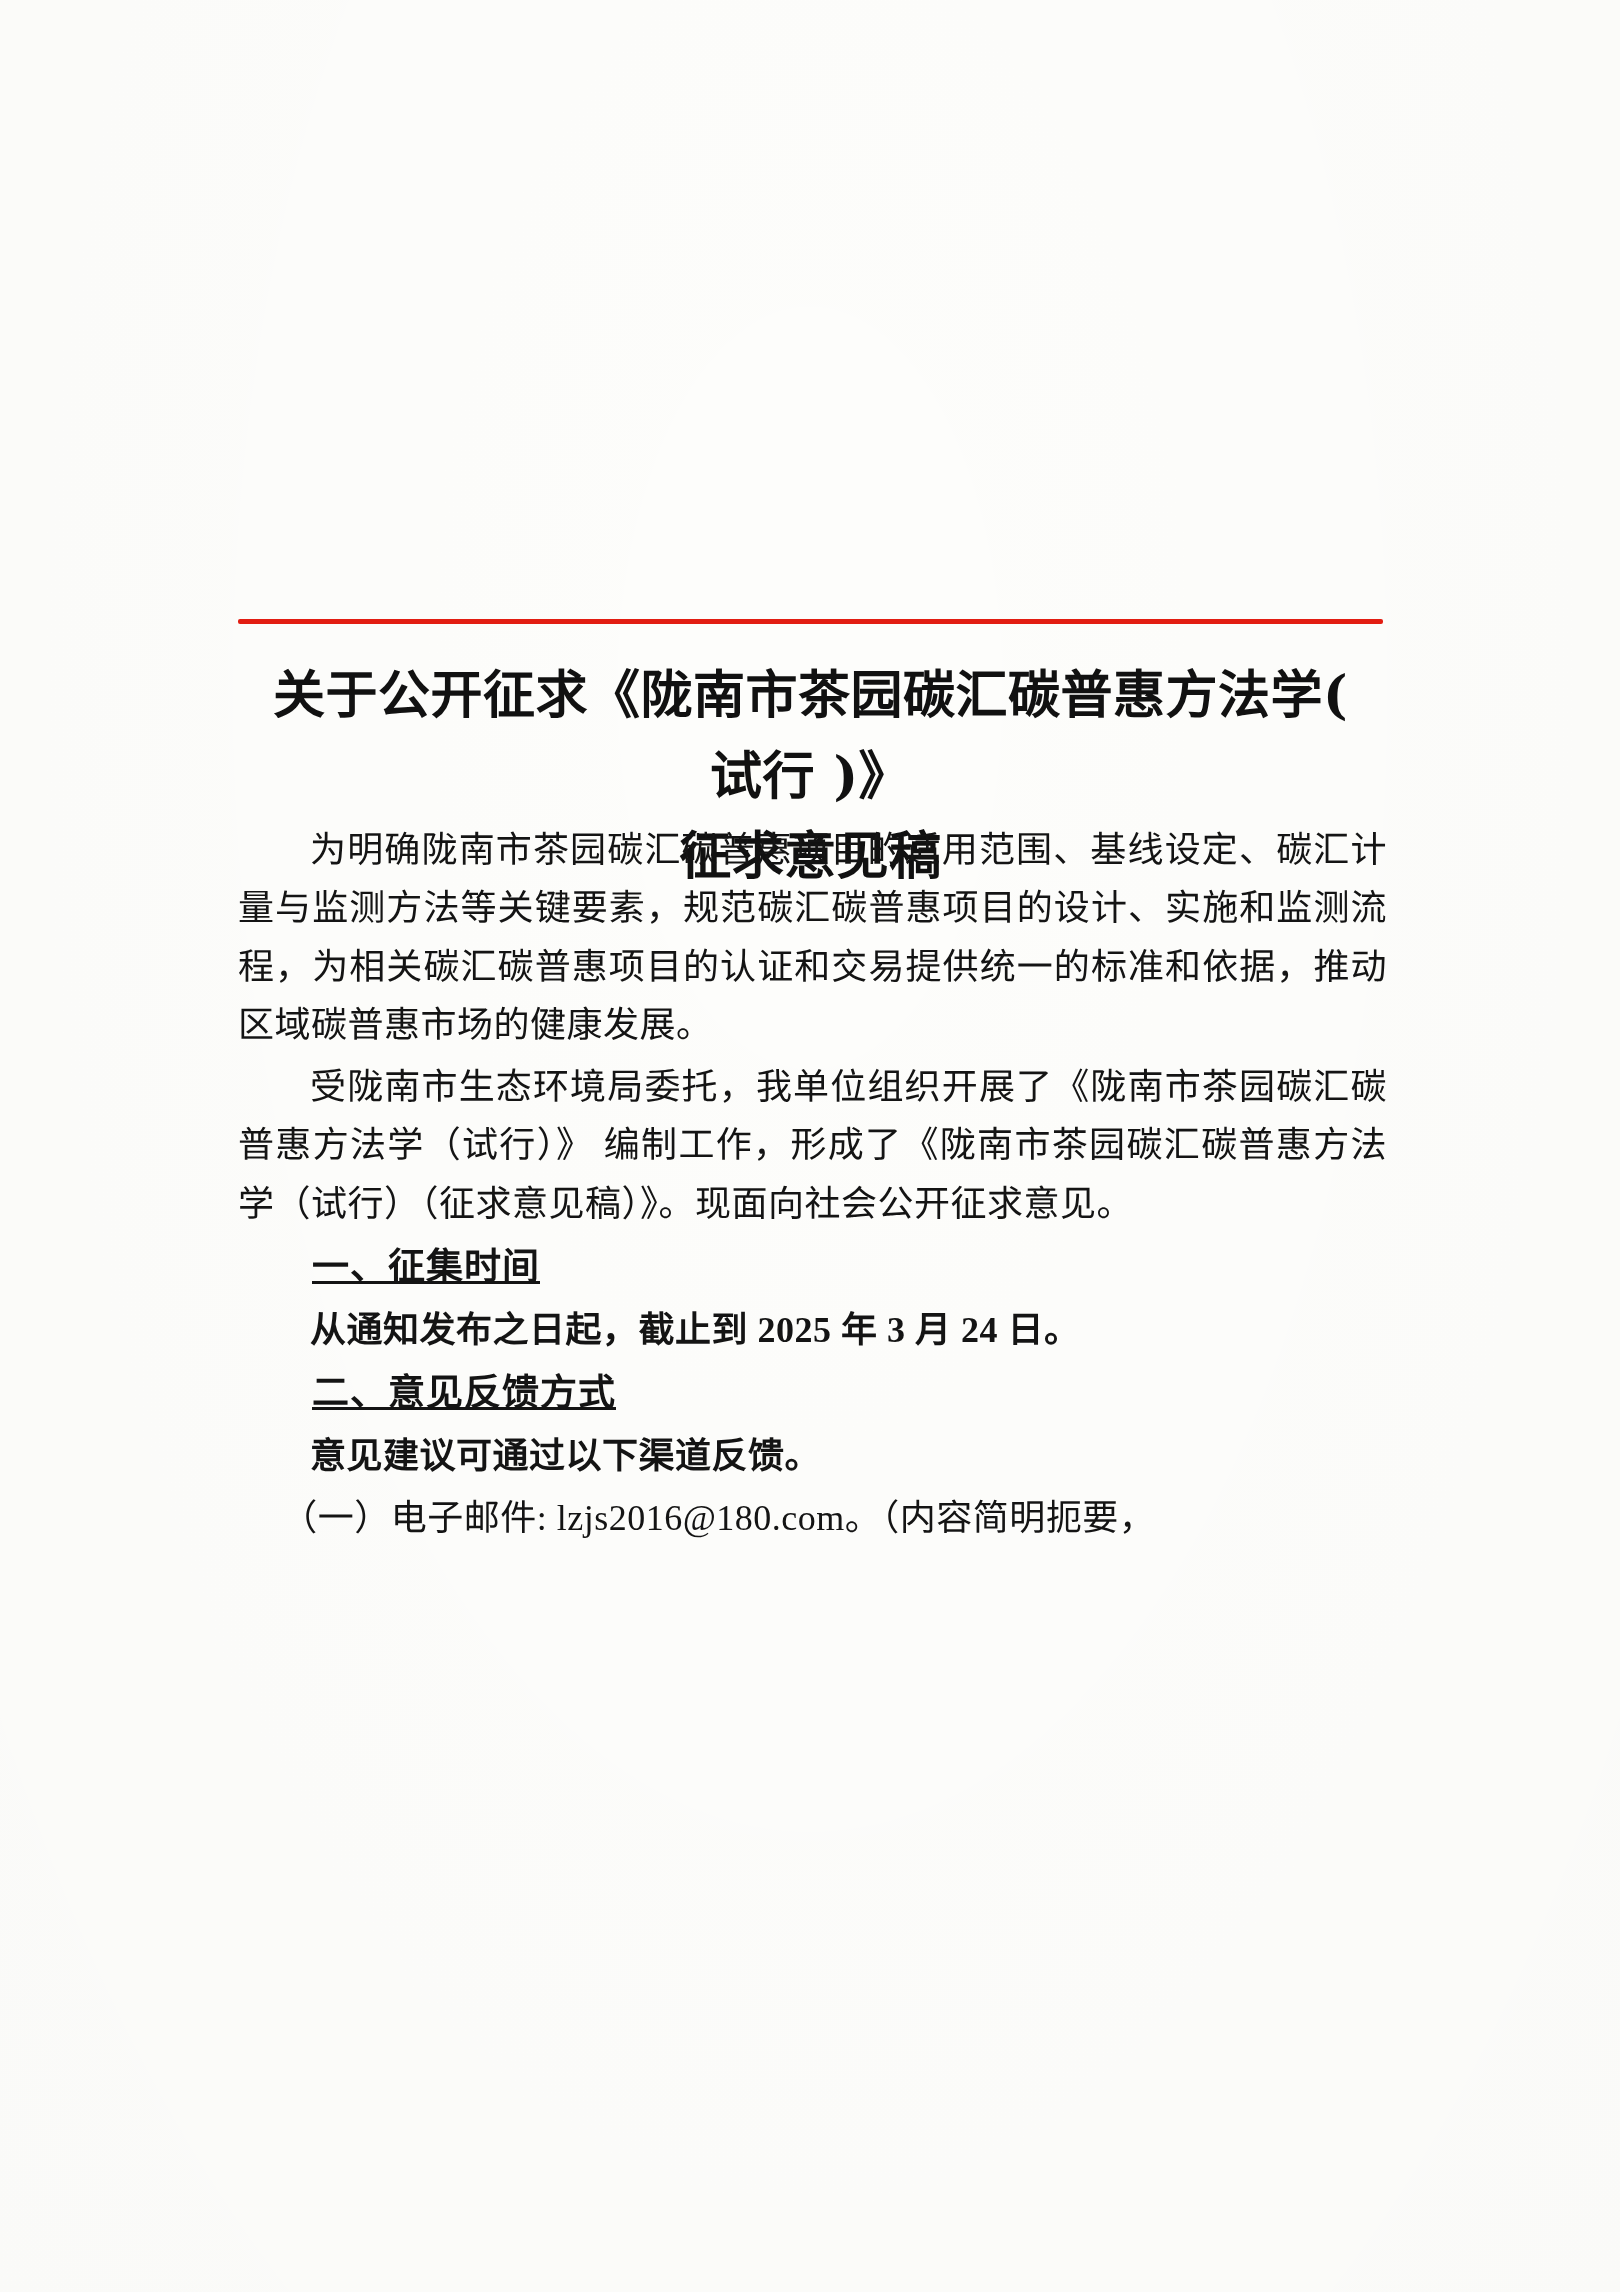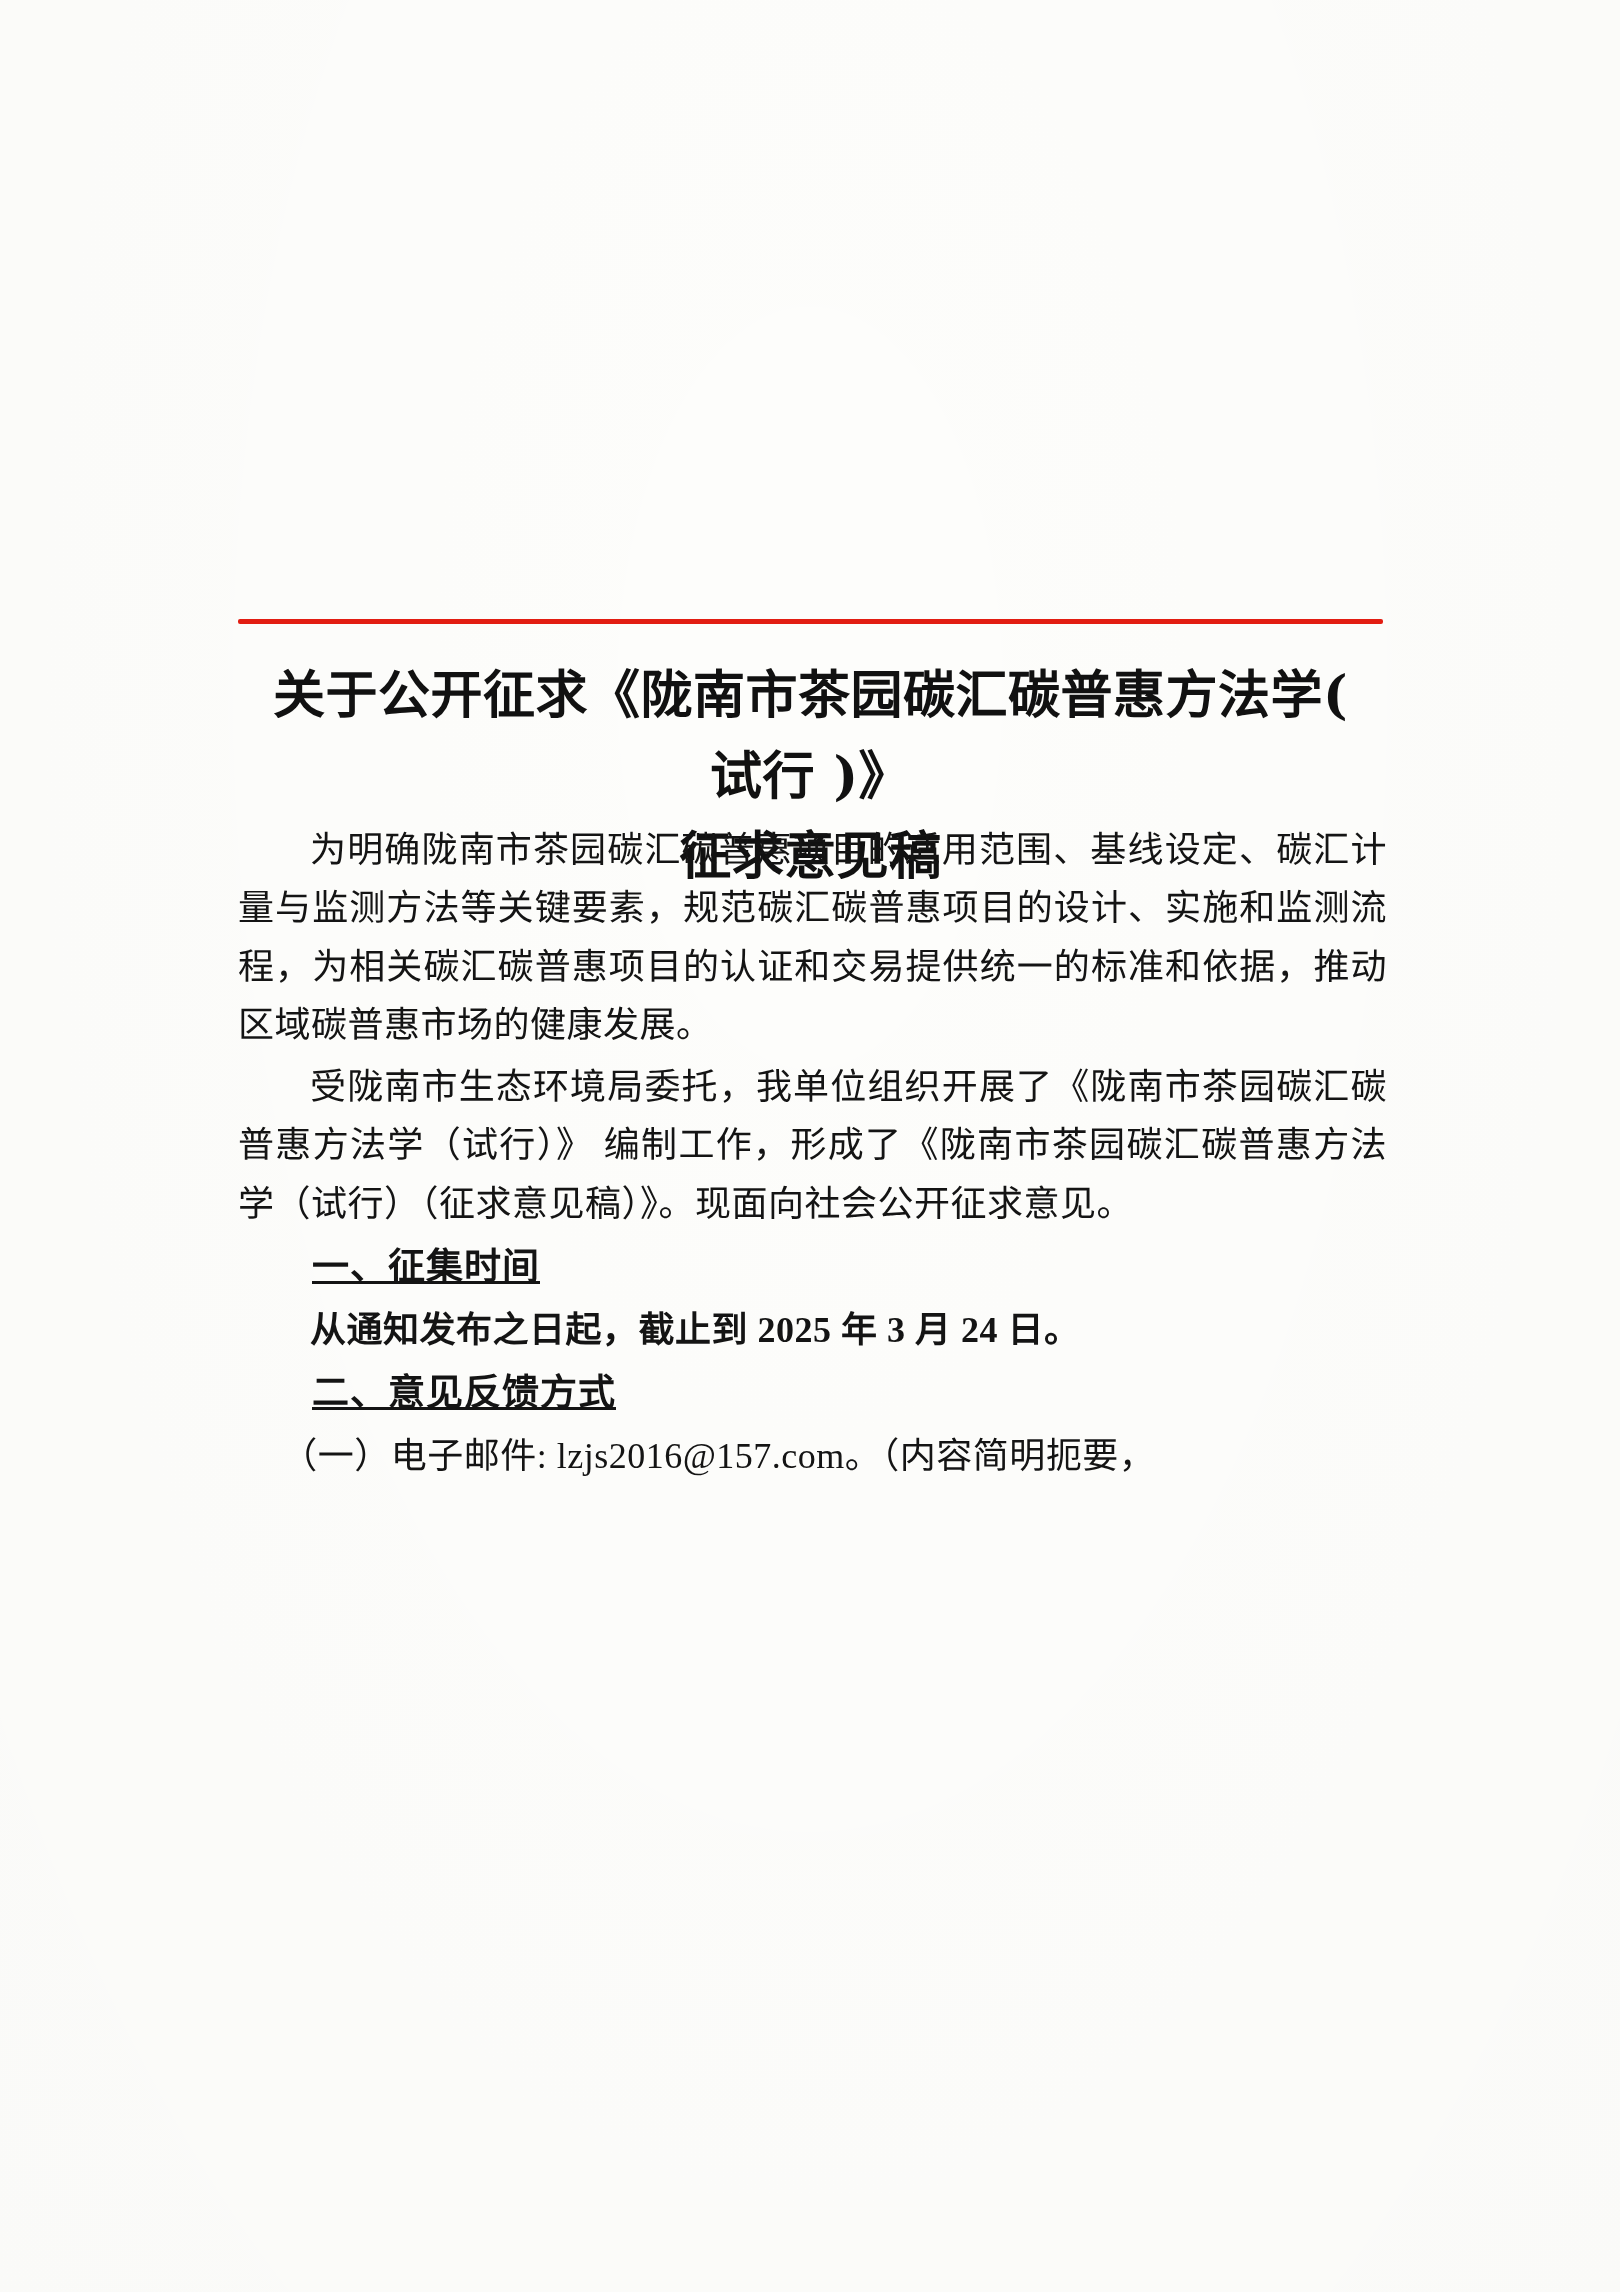--- a/index.html
+++ b/index.html
@@ -141,6 +141,7 @@
 
     <p class="heading">二、意见反馈方式</p>
 
+    <p class="sub">意见建议可通过以下渠道反馈。</p>
 
     <p class="indent1 latin">（一）电子邮件: lzjs2016@157.com。（内容简明扼要，</p>
   </div>

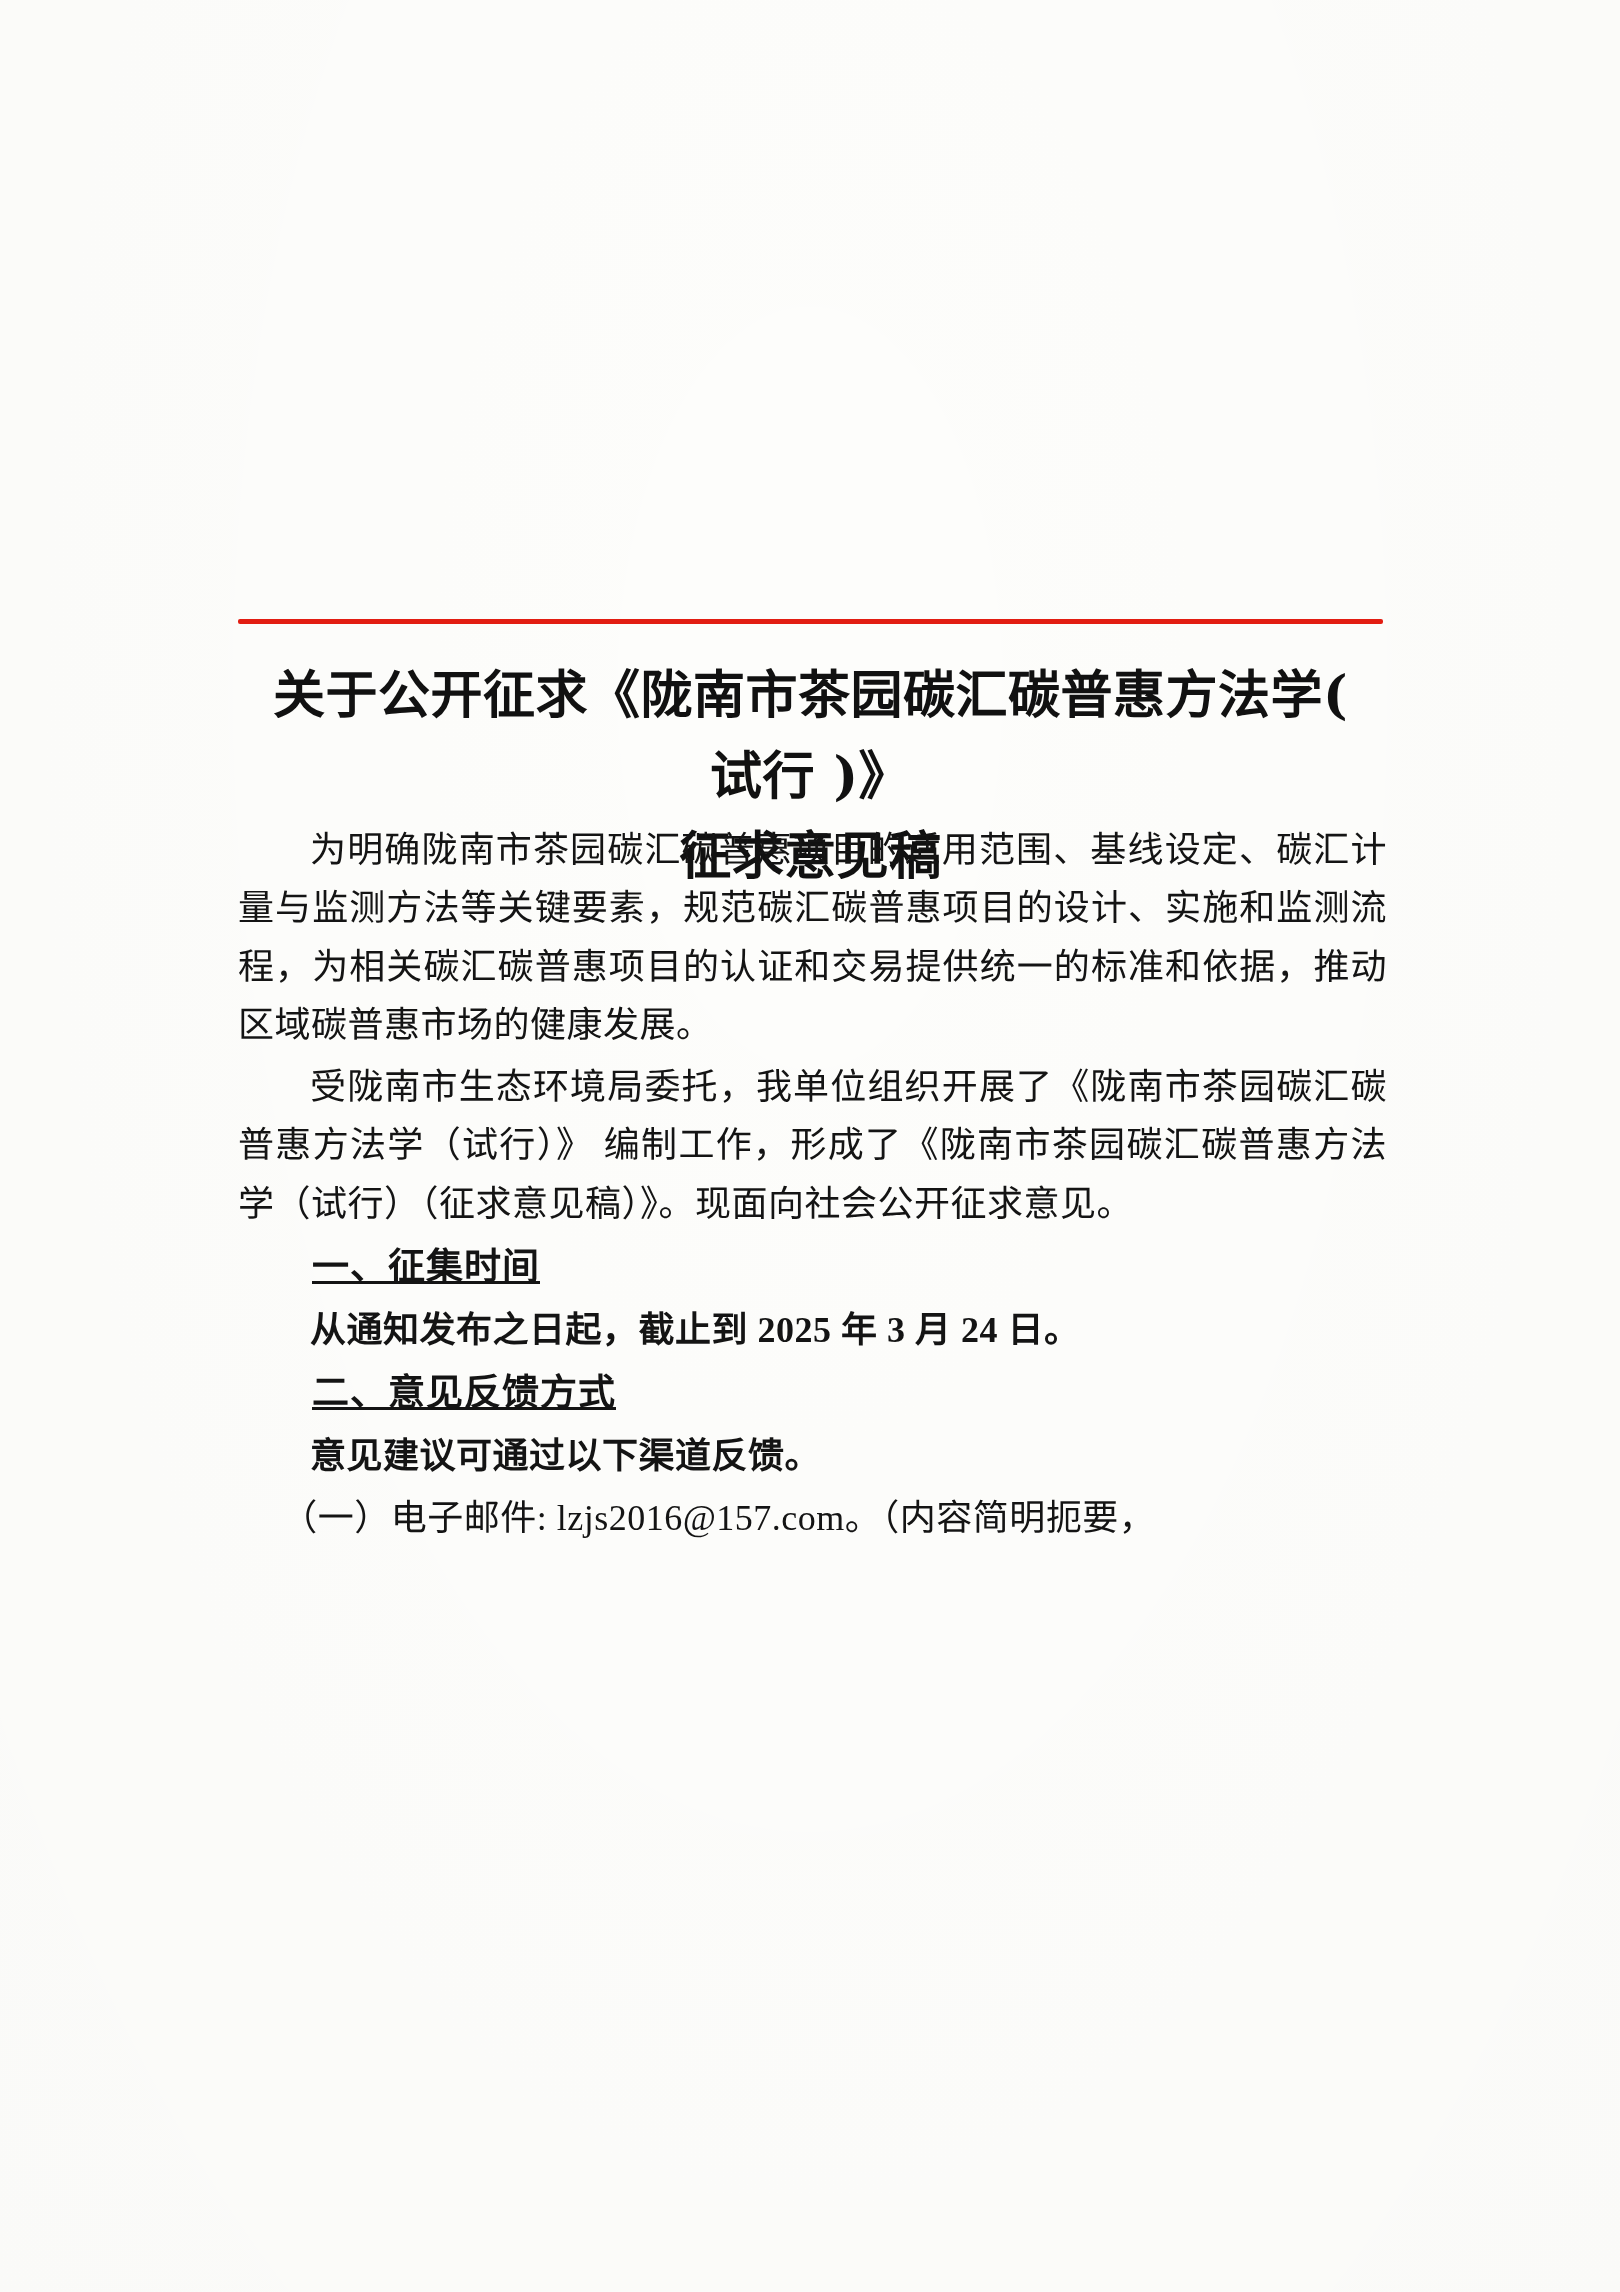--- a/index.html
+++ b/index.html
@@ -143,7 +143,7 @@
 
     <p class="sub">意见建议可通过以下渠道反馈。</p>
 
-    <p class="indent1 latin">（一）电子邮件: lzjs2016@157.com。（内容简明扼要，</p>
+    <p class="indent1 latin">（一）电子邮件: lzjs2016@180.com。（内容简明扼要，</p>
   </div>
 
 </div>

